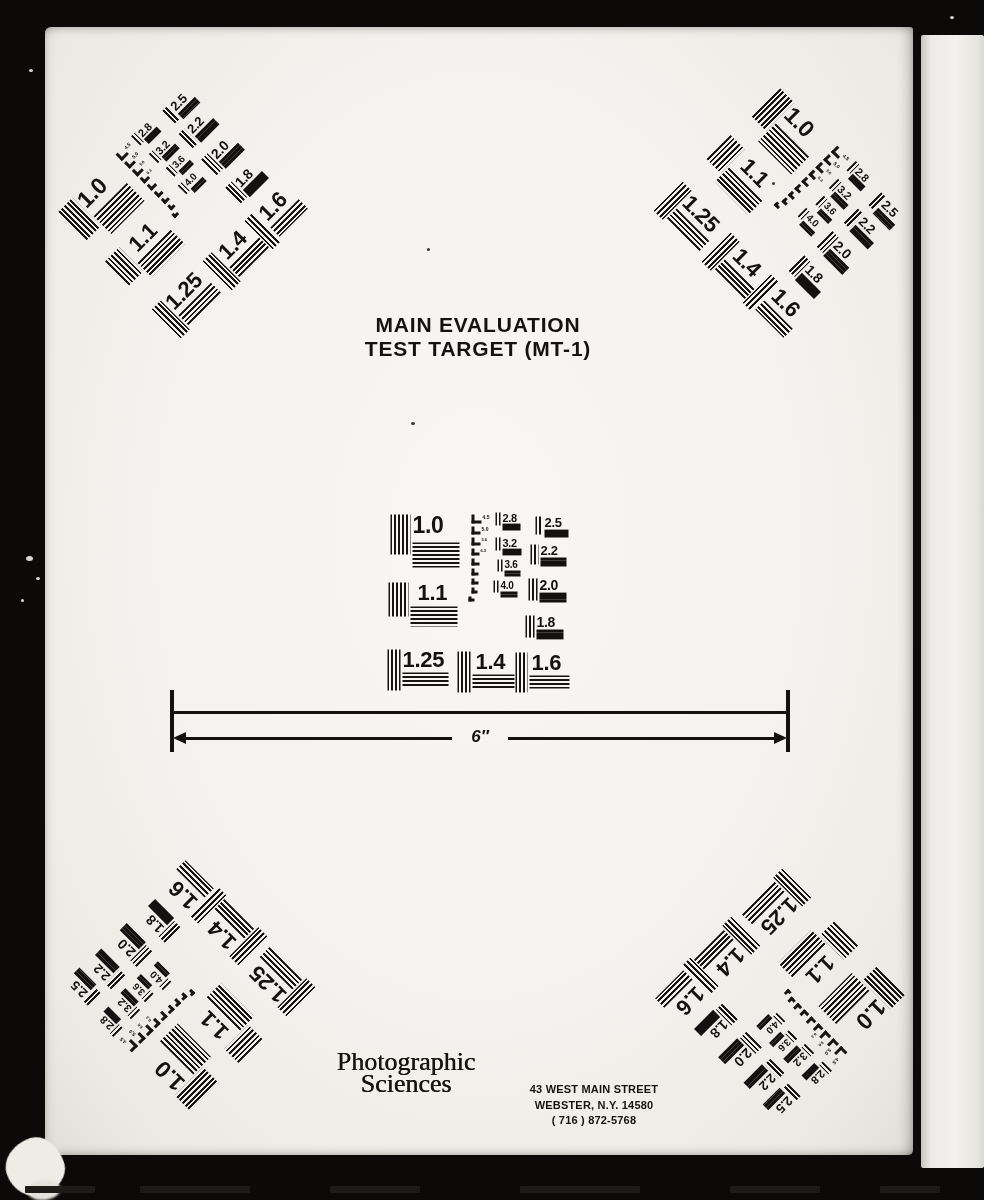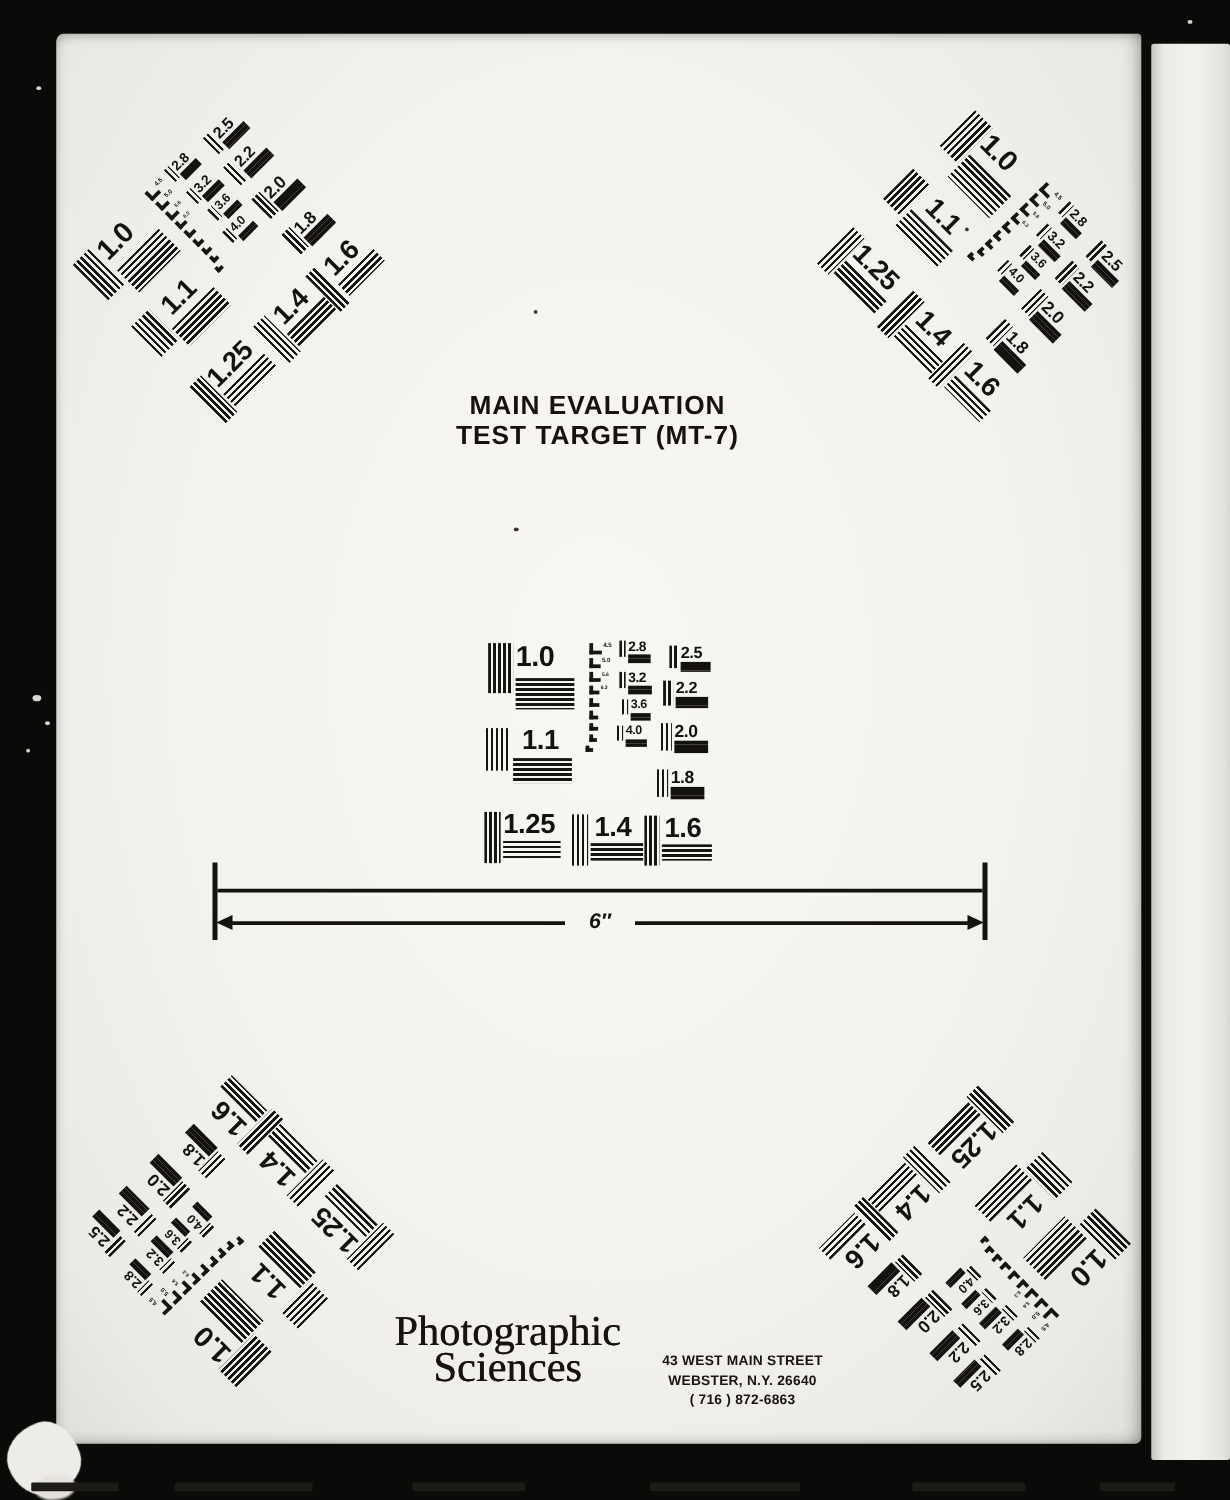--- a/index.html
+++ b/index.html
@@ -754,7 +754,7 @@
 
 <div class="title">
   <div>MAIN EVALUATION</div>
-  <div>TEST TARGET (MT-7)</div>
+  <div>TEST TARGET (MT-1)</div>
 </div>
 
 <div class="ruler">

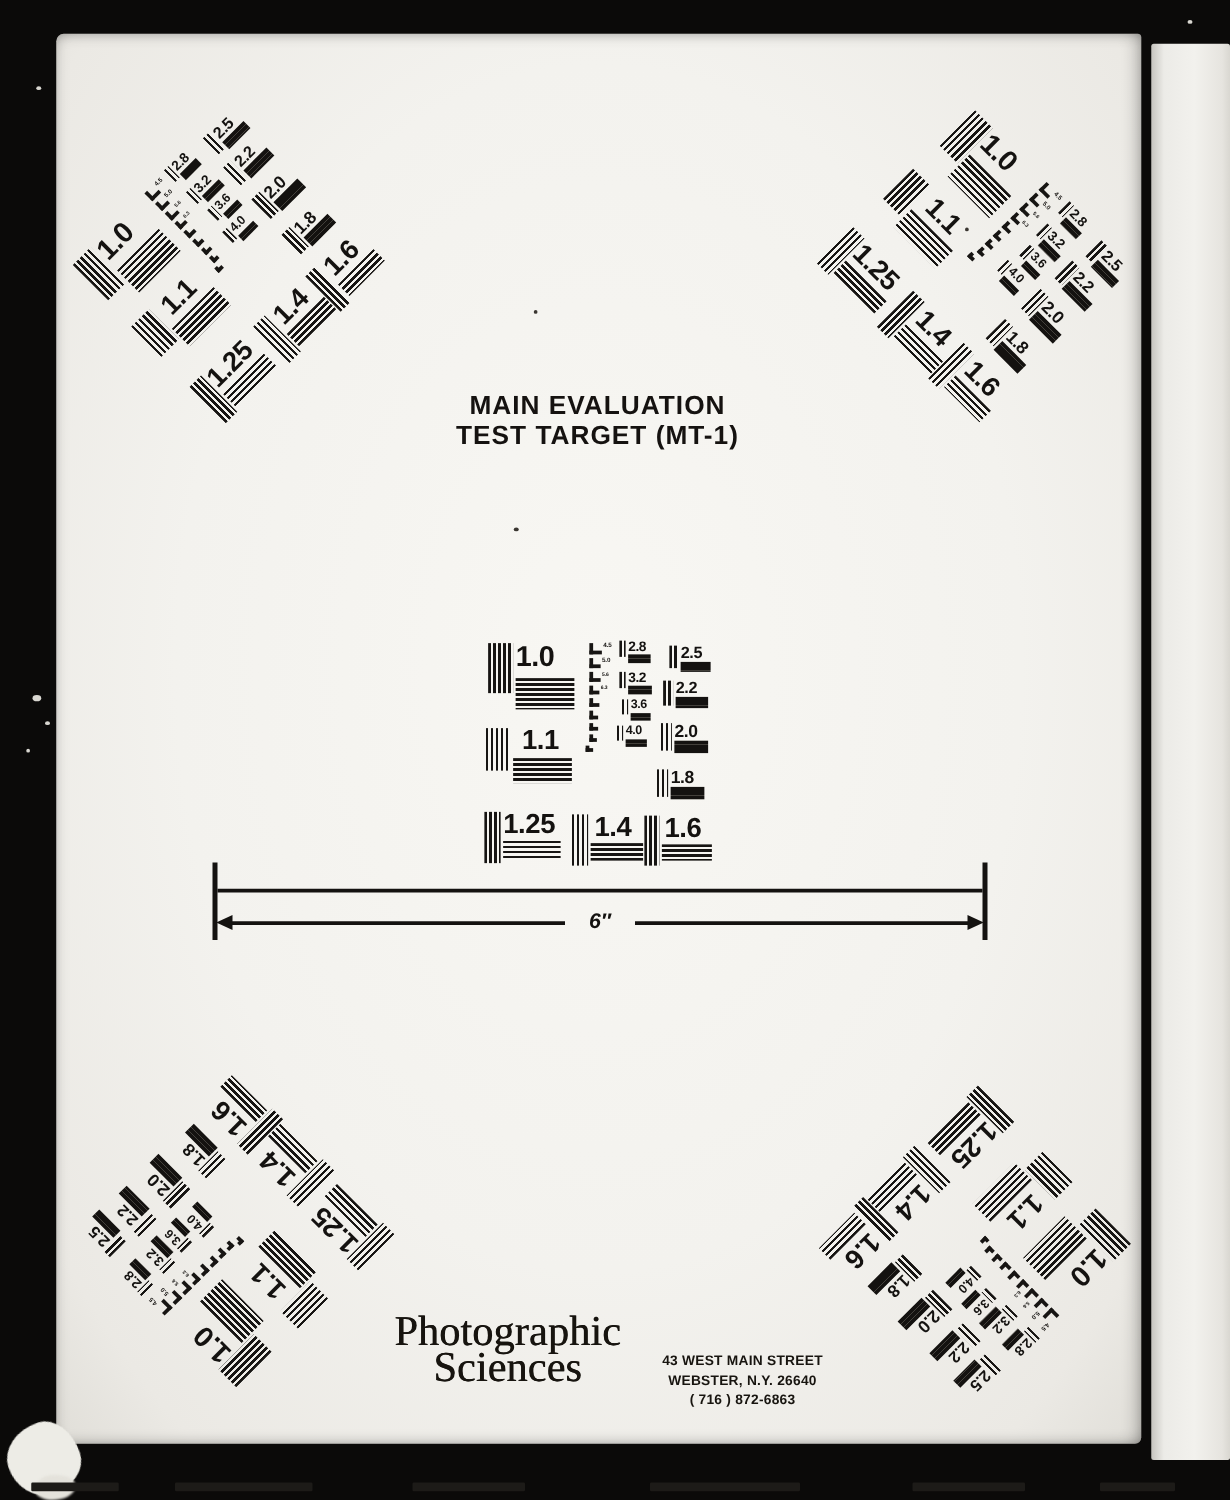--- a/index.html
+++ b/index.html
@@ -76,7 +76,7 @@
   
   .company{
     position:absolute;left:298px;top:1051px;width:216px;text-align:center;
-    font-family:"Liberation Serif",serif;font-size:34px;line-height:.86;color:#17140f;
+    font-family:"Liberation Serif",serif;font-size:26px;line-height:.86;color:#17140f;
     text-shadow:.4px 0 0 currentColor;
   }
   .address{

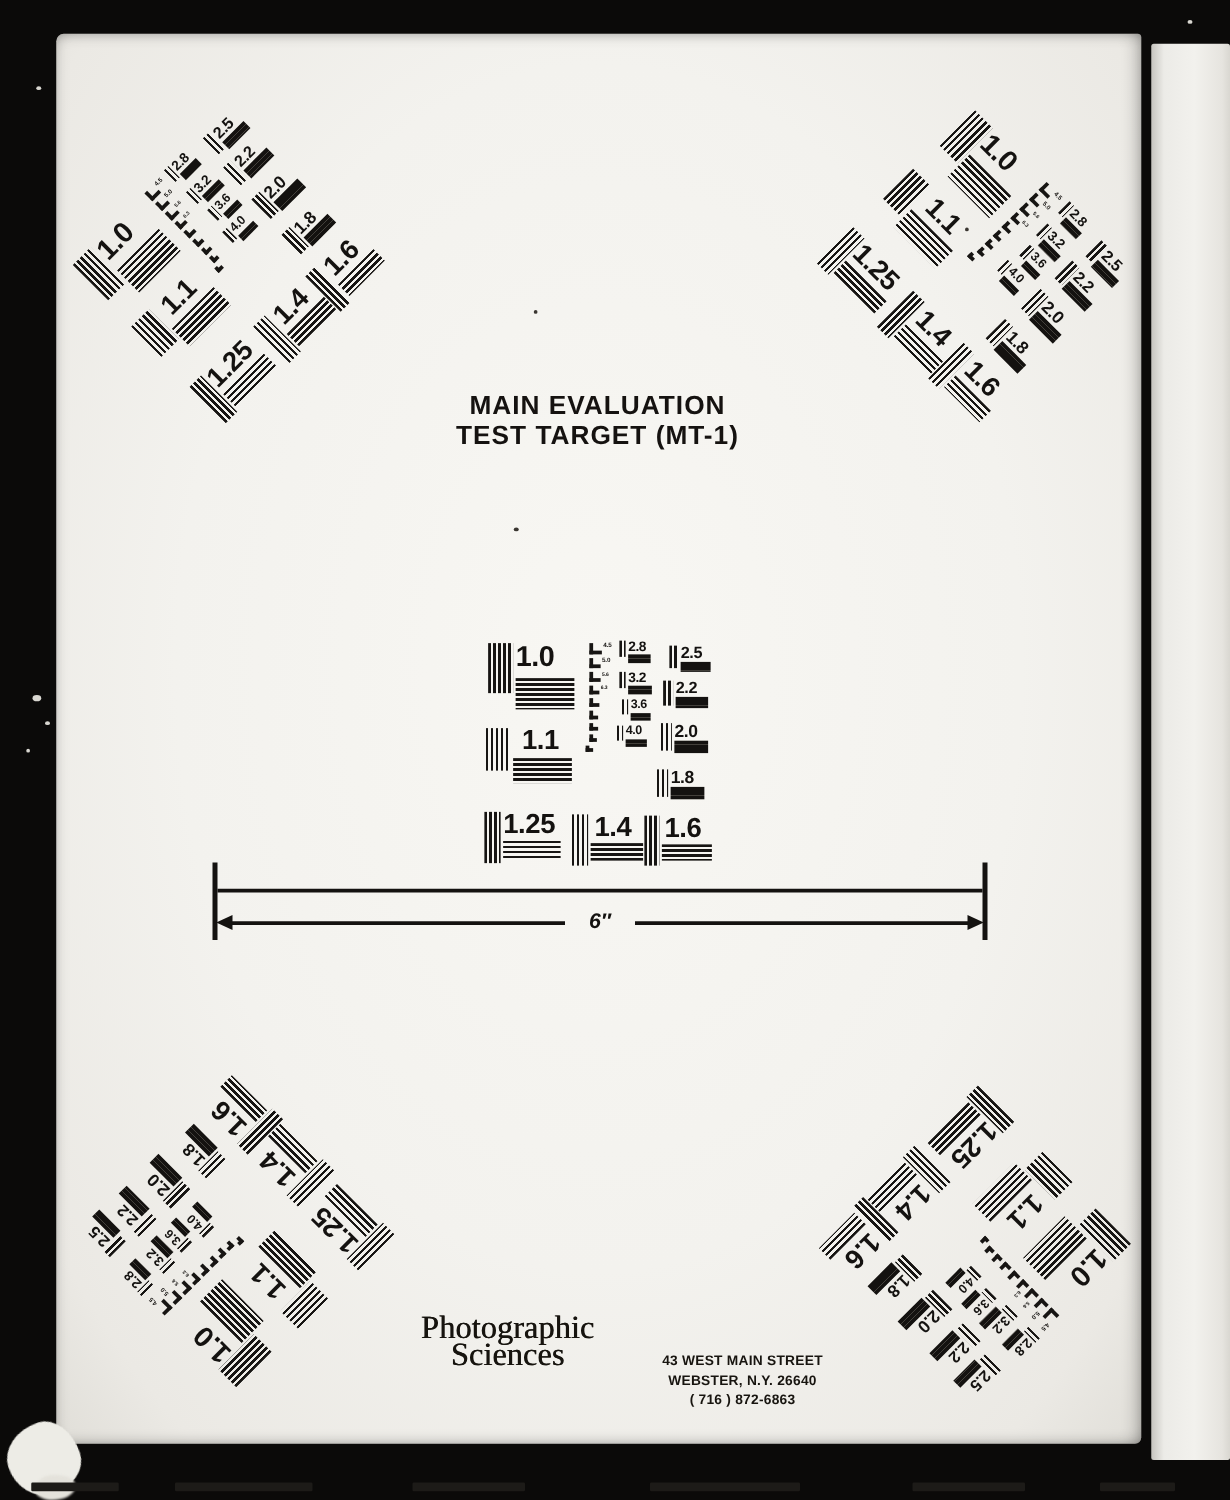--- a/index.html
+++ b/index.html
@@ -774,7 +774,7 @@
 </div>
 <div class="address">
   <div>43 WEST MAIN STREET</div>
-  <div>WEBSTER, N.Y. 26640</div>
+  <div>WEBSTER, N.Y. 14580</div>
   <div>( 716 ) 872-6863</div>
 </div>
 

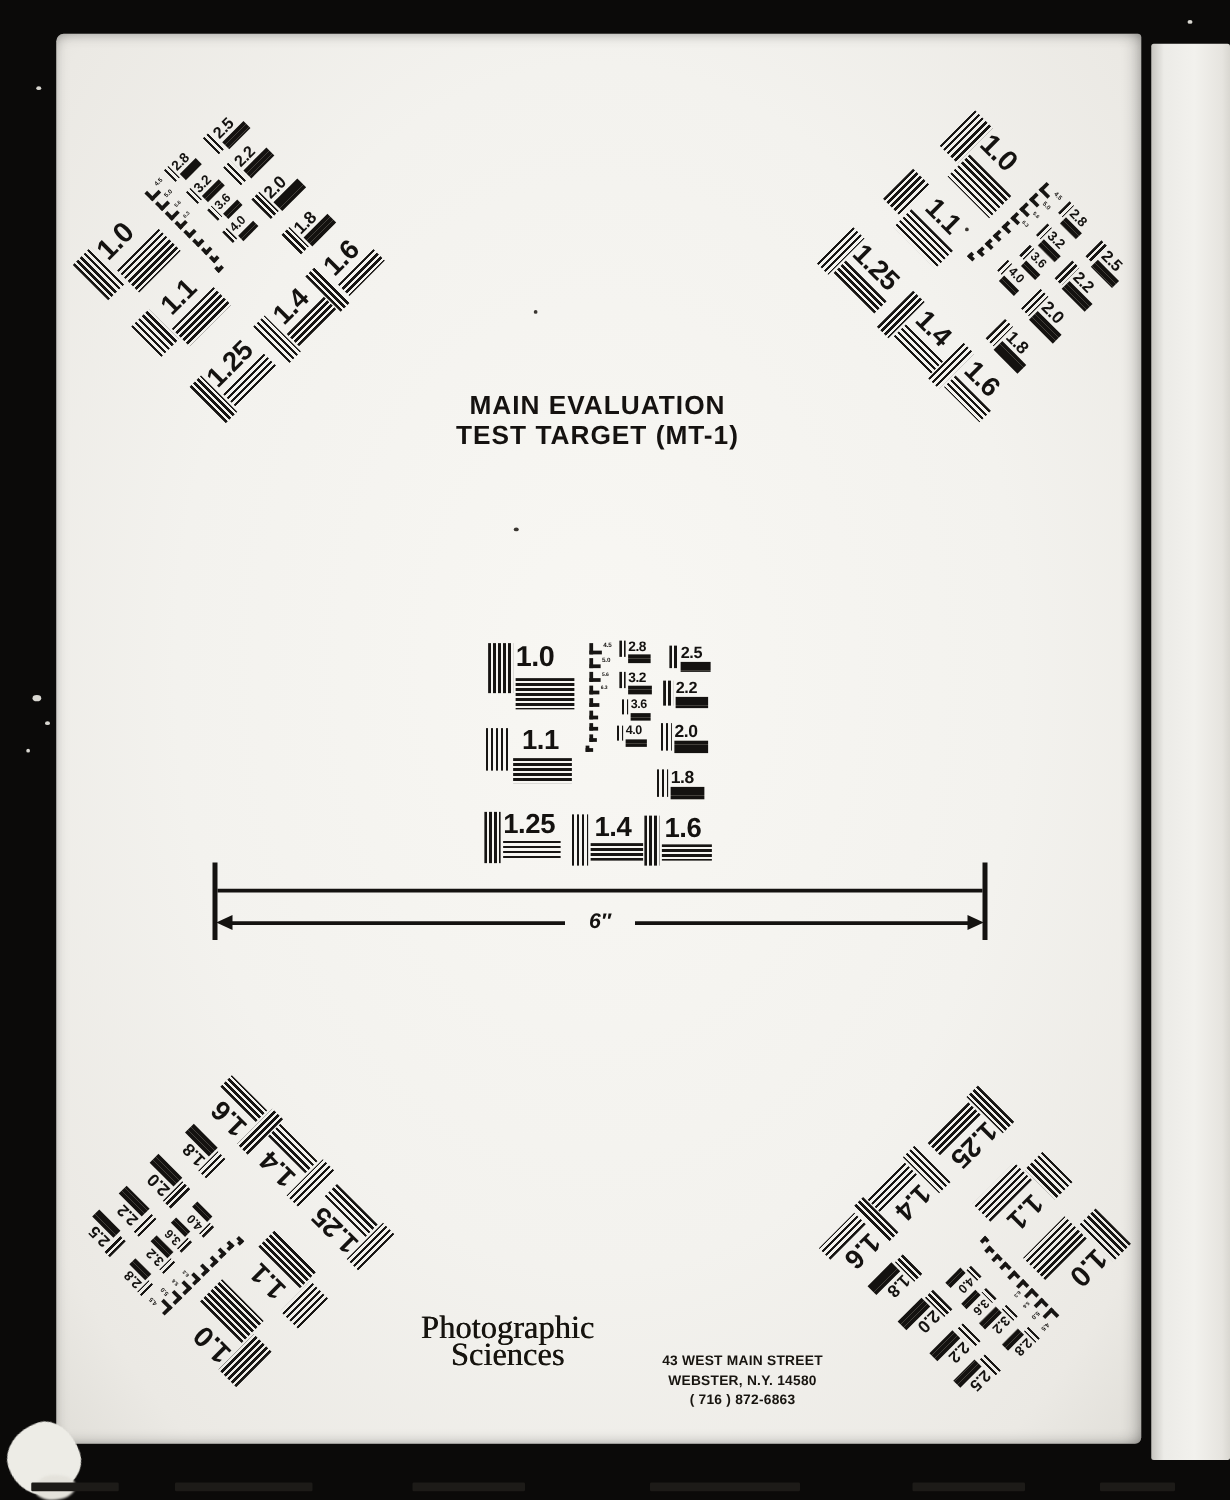--- a/index.html
+++ b/index.html
@@ -775,7 +775,7 @@
 <div class="address">
   <div>43 WEST MAIN STREET</div>
   <div>WEBSTER, N.Y. 14580</div>
-  <div>( 716 ) 872-6863</div>
+  <div>( 716 ) 872-5768</div>
 </div>
 
 <div class="speck" style="left:427px;top:248px;width:3px;height:3px;"></div>

